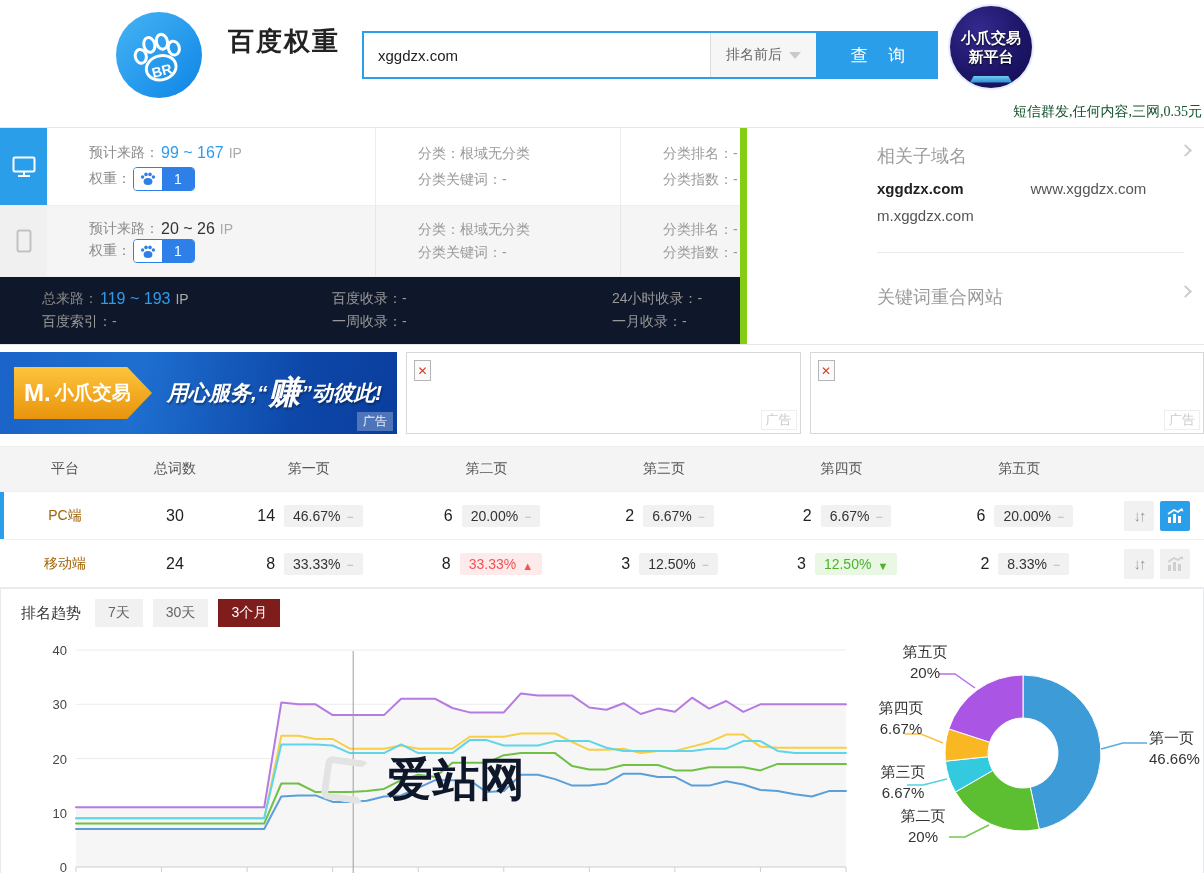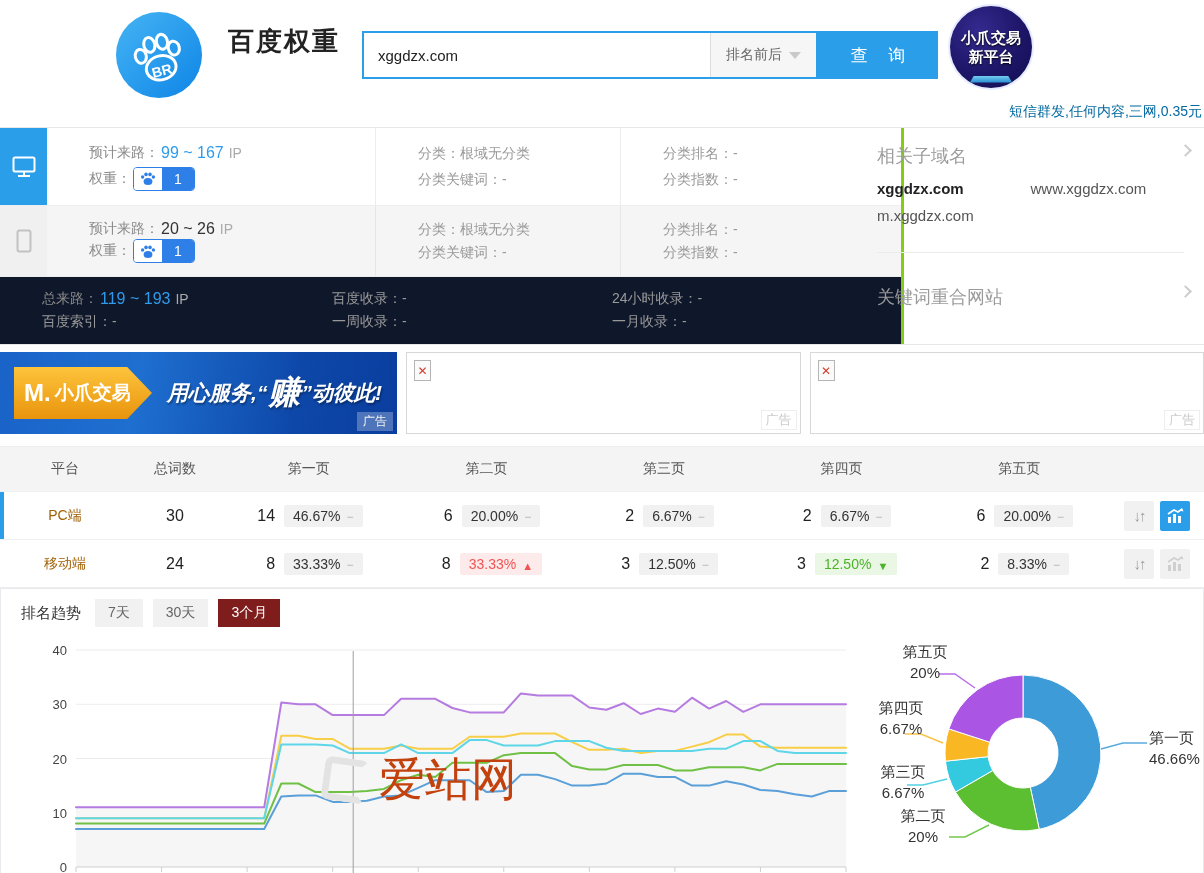--- a/index.html
+++ b/index.html
@@ -23,7 +23,7 @@
              box-shadow:0 0 0 2px rgba(90,120,255,.15); }
   .sticker b { color:#fff; font-size:15px; line-height:19px; text-shadow:0 1px 2px #000; }
   .sticker .base { position:absolute; bottom:4px; width:38px; height:10px; background:linear-gradient(180deg,#7fe0ff,#2e9fe0); transform:perspective(40px) rotateX(50deg); opacity:.9; }
-  .promo { position:absolute; right:2px; top:103px; font-size:14px; color:#0369a1; cursor:pointer; }
+  .promo { position:absolute; right:2px; top:103px; font-size:14px; color:#14532d; cursor:pointer;font-family:Liberation Serif, serif; }
 
   
   .stats { position:absolute; left:0; top:127px; width:1204px; height:218px; border-top:1px solid #e7e7e7; border-bottom:1px solid #e7e7e7; }

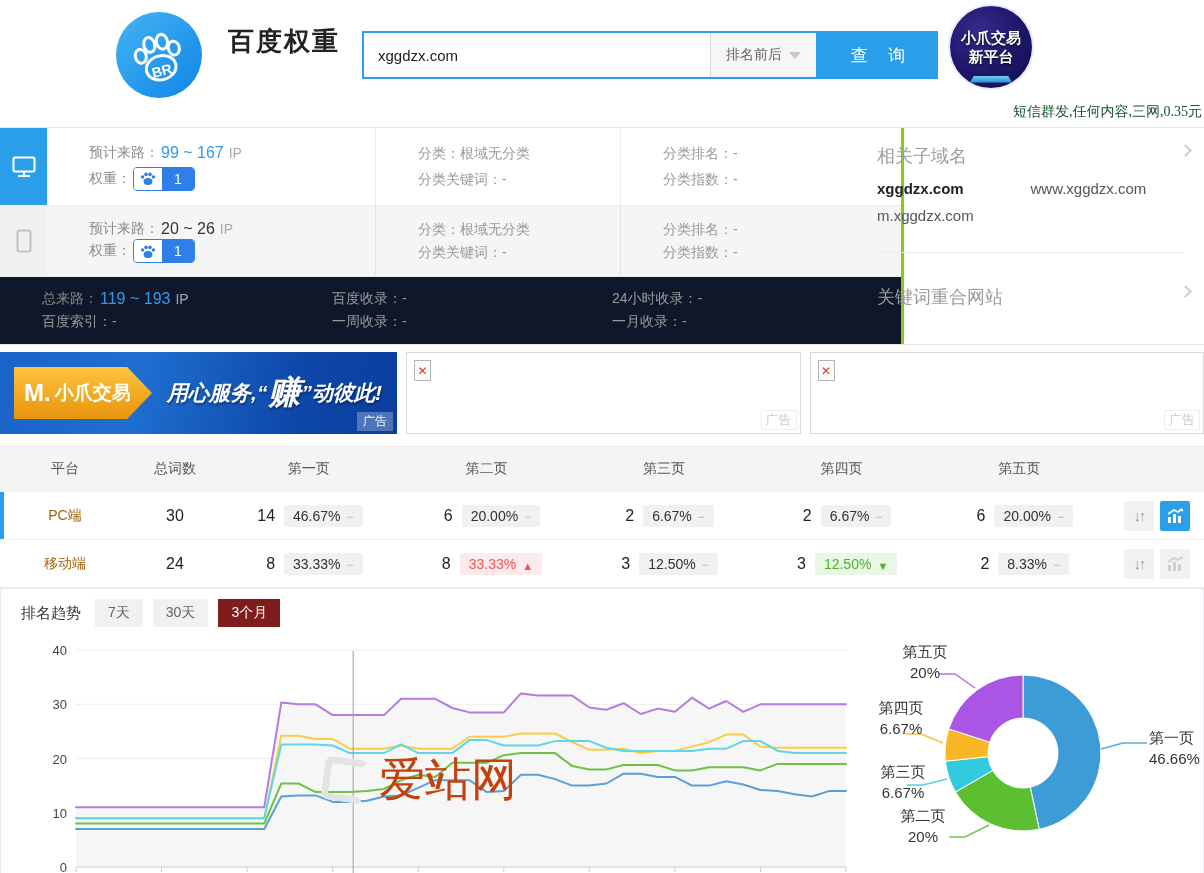--- a/index.html
+++ b/index.html
@@ -27,7 +27,7 @@
 
   
   .stats { position:absolute; left:0; top:127px; width:1204px; height:218px; border-top:1px solid #e7e7e7; border-bottom:1px solid #e7e7e7; }
-  .stats-left { position:absolute; left:0; top:0; width:904px; height:100%; border-right:3px solid #84cc16; }
+  .stats-left { position:absolute; left:0; top:0; width:747px; height:100%; border-right:7px solid #84cc16; }
   .srow { position:relative; display:flex; }
   .srow1 { height:78px; background:#fff; border-bottom:1px solid #eee; }
   .srow2 { height:71px; background:#f5f5f5; border-bottom:1px solid #eee; }

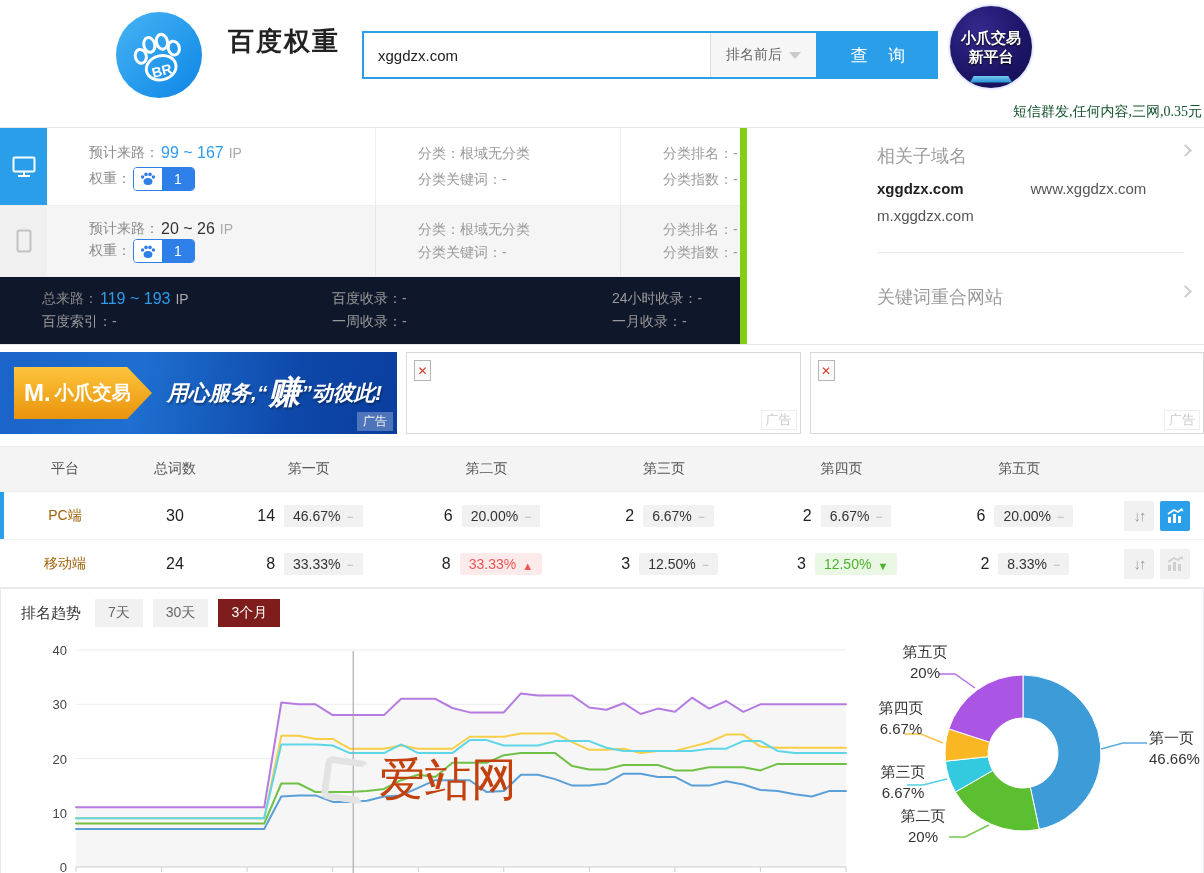--- a/index.html
+++ b/index.html
@@ -102,7 +102,7 @@
   .tab.active { background:#7f1d1d; color:#fff; }
   .chart-area { position:absolute; left:0; top:42px; width:1204px; height:243px; }
   #linechart { position:absolute; left:0; top:0; }
-  .watermark { position:absolute; left:322px; top:118px; display:flex; align-items:center; gap:12px; color:#c2410c; font-size:46px; font-weight:normal; pointer-events:none; }
+  .watermark { position:absolute; left:322px; top:118px; display:flex; align-items:center; gap:20px; color:#0f172a; font-size:46px; font-weight:bold; pointer-events:none; }
   .wm-logo { width:44px; height:44px; border:7px solid #e3e3e3; border-radius:8px; border-right-color:transparent; transform:rotate(8deg); }
   .donut-wrap { position:absolute; left:860px; top:0; width:344px; height:243px; }
   #donut { position:absolute; left:0; top:0; }

